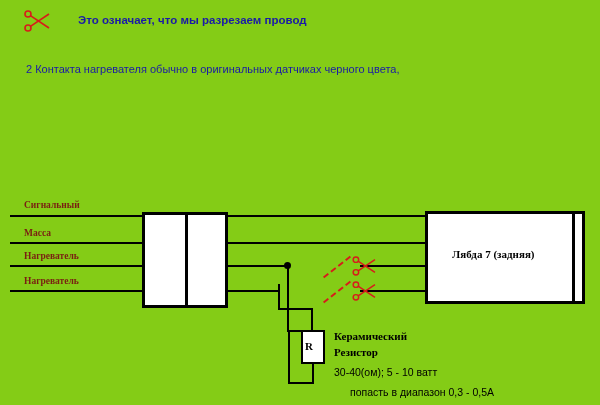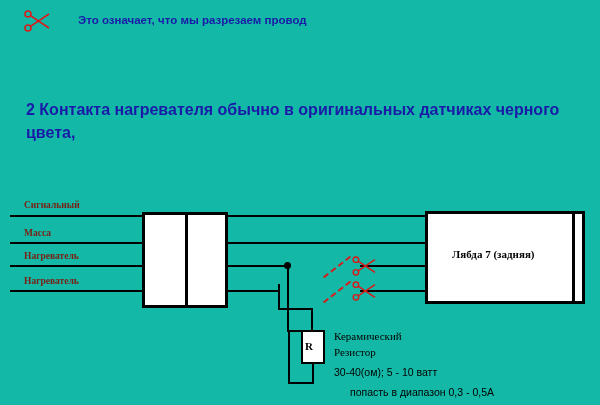--- a/index.html
+++ b/index.html
@@ -11,7 +11,7 @@
     position: relative;
     width: 600px;
     height: 405px;
-    background: #14b8a6;
+    background: #84cc16;
     overflow: hidden;
     font-family: "Liberation Sans", sans-serif;
   }

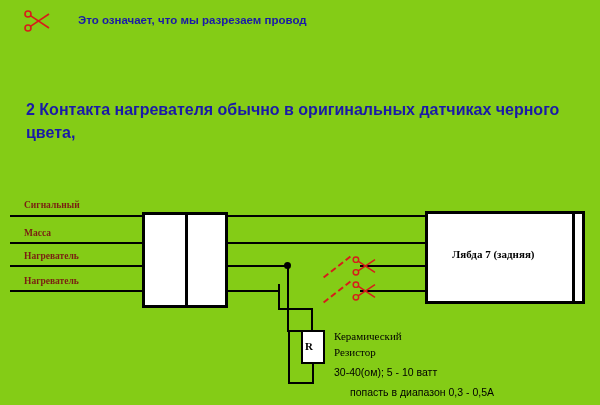--- a/index.html
+++ b/index.html
@@ -39,11 +39,10 @@
     left: 26px;
     top: 62px;
     width: 552px;
-    font-size: 16px;
+    font-size: 11px;
     line-height: 1.45;
     color: #1a1aa8;
-    font-weight: bold;
-    margin-top: 36px;
+    font-weight: normal;
   }
 
   

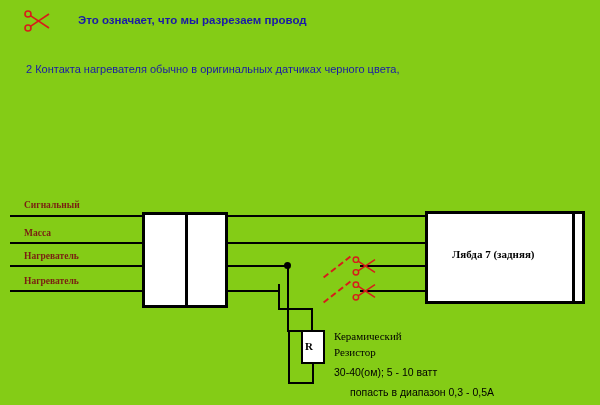--- a/index.html
+++ b/index.html
@@ -161,7 +161,7 @@
   .serif-bold {
     font-family: "Liberation Serif", serif;
     font-size: 11px;
-    font-weight: normal;
+    font-weight: bold;
     color: #000000;
     white-space: nowrap;
   }

